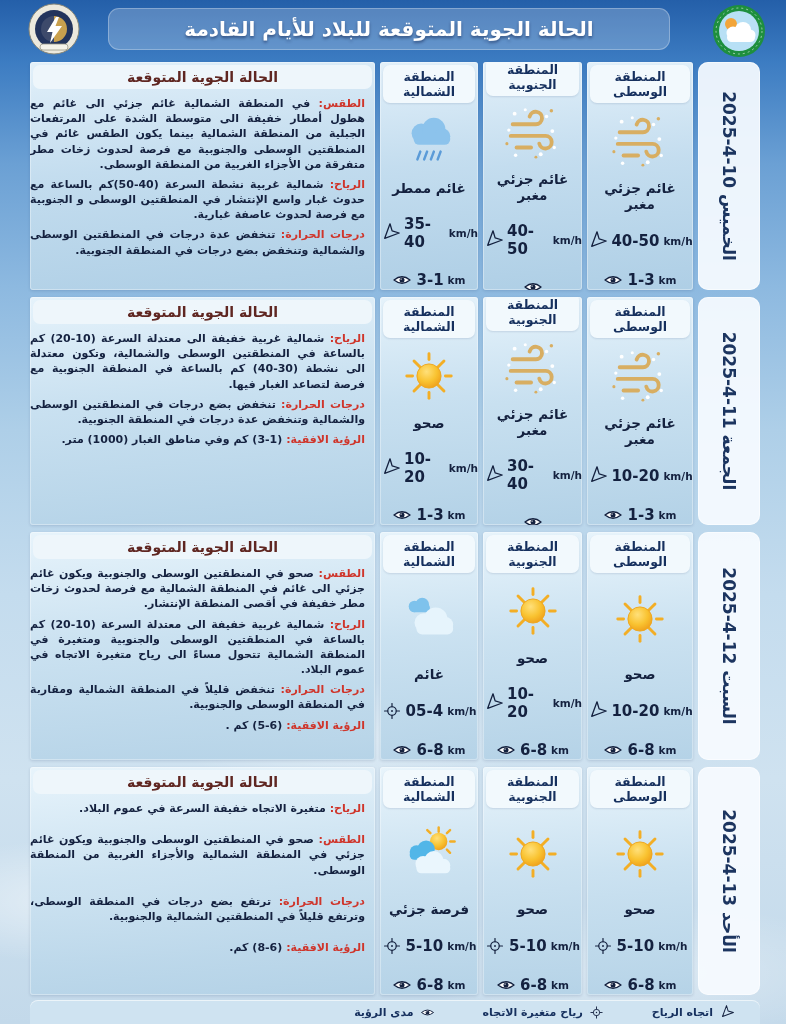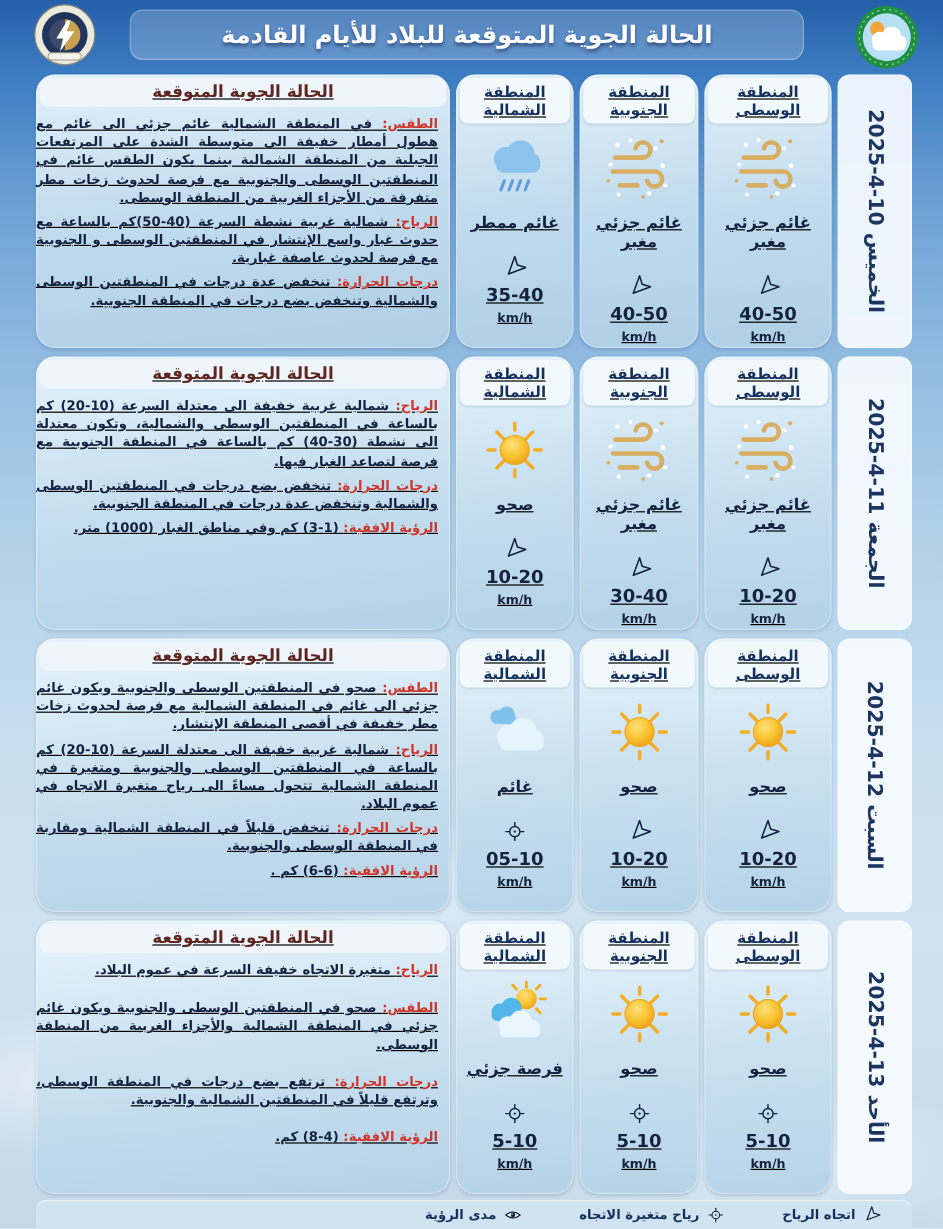--- a/index.html
+++ b/index.html
@@ -25,7 +25,7 @@
   .rows{position:absolute;left:30px;top:62px;width:732px;}
   .row{display:flex;gap:5px;height:228px;margin-bottom:7px;}
   .card{background:linear-gradient(175deg,rgba(233,245,252,.96) 0%,rgba(203,226,241,.92) 45%,rgba(178,209,230,.90) 100%);
-    border-radius:16px;box-shadow:inset 0 0 0 1px rgba(255,255,255,.35),0 1px 3px rgba(20,40,90,.15);text-decoration:underline;}
+    border-radius:3px;box-shadow:inset 0 0 0 1px rgba(255,255,255,.35),0 1px 3px rgba(20,40,90,.15);}
 
   .text-card{width:345px;display:flex;flex-direction:column;overflow:hidden;}
   .text-head{margin:3px 3px 6px;background:#eef6fb;border-radius:7px;text-align:center;

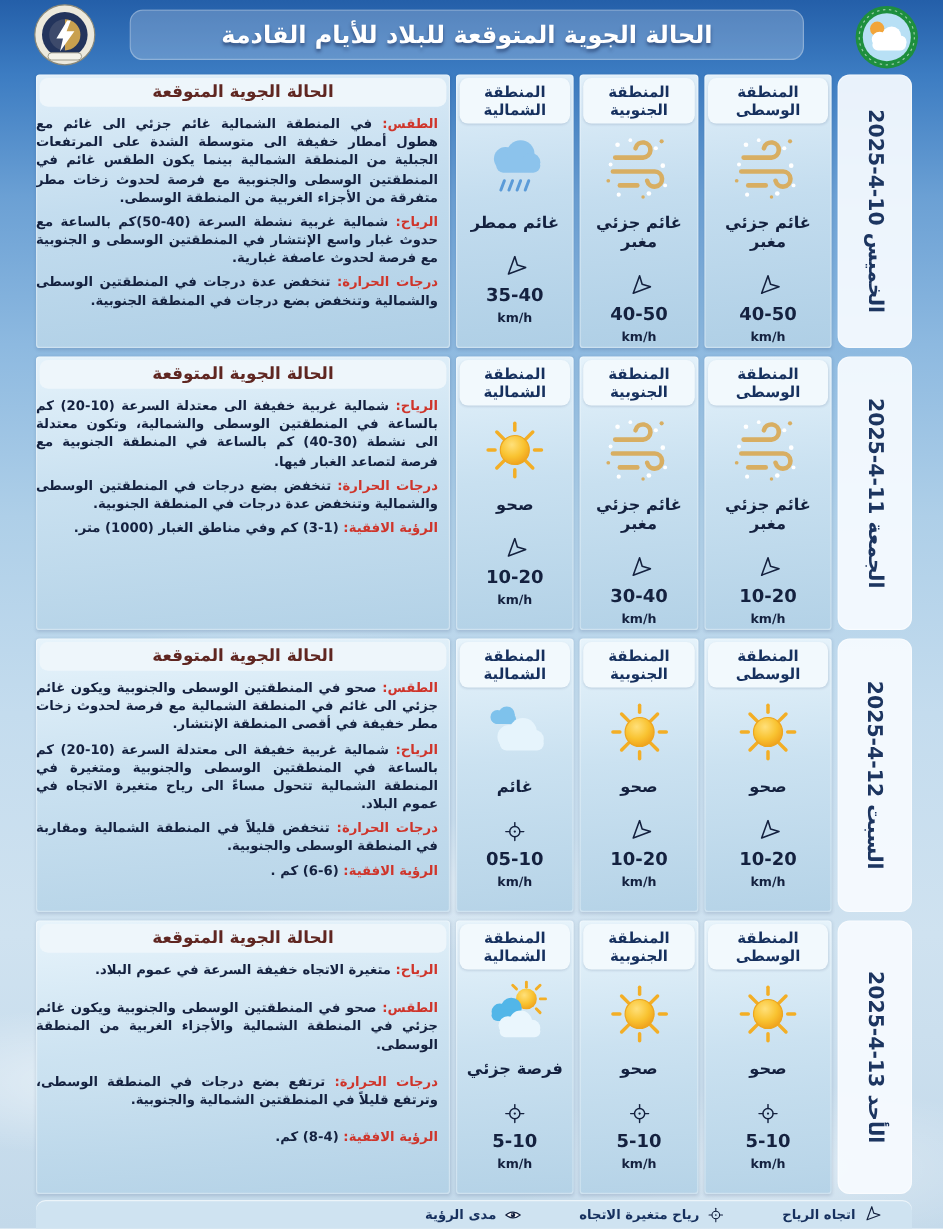--- a/index.html
+++ b/index.html
@@ -36,7 +36,7 @@
   .text-body.spread p{margin:0 0 16px;}
   .kw{color:#cf352b;}
 
-  .region-card{display:flex;flex-direction:column;overflow:hidden;}
+  .region-card{display:flex;flex-direction:column;overflow:hidden;justify-content:center;}
   .rc-n{width:98px;}.rc-s{width:99px;}.rc-c{width:106px;}
   .region-head{margin:3px 3px 0;background:#f2f9fd;border-radius:7px;color:#16305e;
     font-weight:bold;font-size:12.5px;text-align:center;padding:4px 1px;direction:rtl;box-shadow:0 1px 2px rgba(20,40,90,.12);}

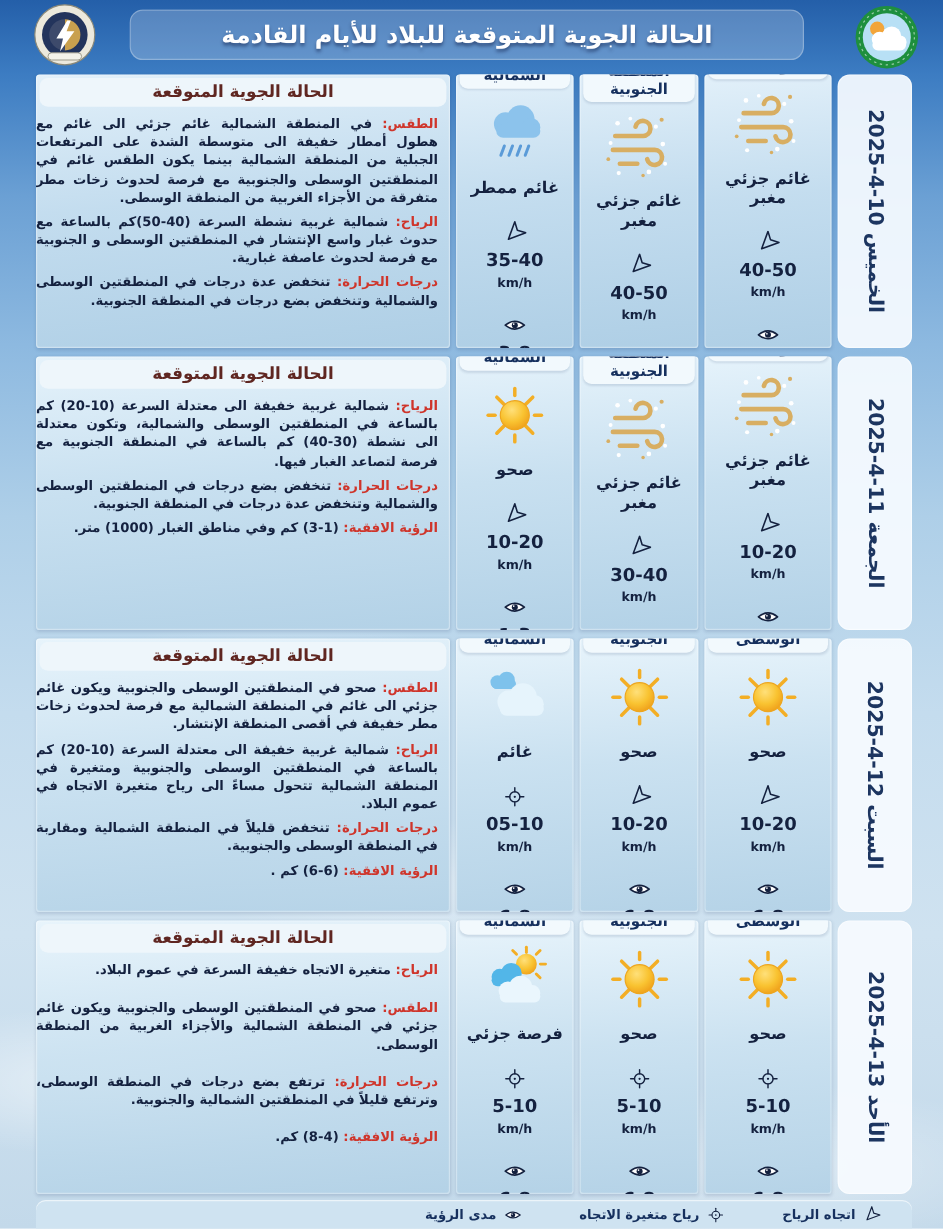--- a/index.html
+++ b/index.html
@@ -43,7 +43,7 @@
   .icon-area{height:76px;display:flex;align-items:center;justify-content:center;margin-top:8px;}
   .wicon{width:58px;height:58px;}
   .cond{text-align:center;font-size:13.5px;font-weight:bold;color:#14213f;direction:rtl;margin-top:9px;}
-  .metric{display:flex;align-items:center;justify-content:center;gap:4px;margin-top:19px;flex-direction:column;}
+  .metric{display:flex;align-items:center;justify-content:center;gap:4px;margin-top:19px;}
   .metric .micon{width:20px;height:20px;flex:0 0 auto;}
   .metric .val{font-size:15px;font-weight:bold;color:#14213f;direction:ltr;}
   .metric .unit{font-size:10.5px;font-weight:bold;color:#14213f;direction:ltr;}

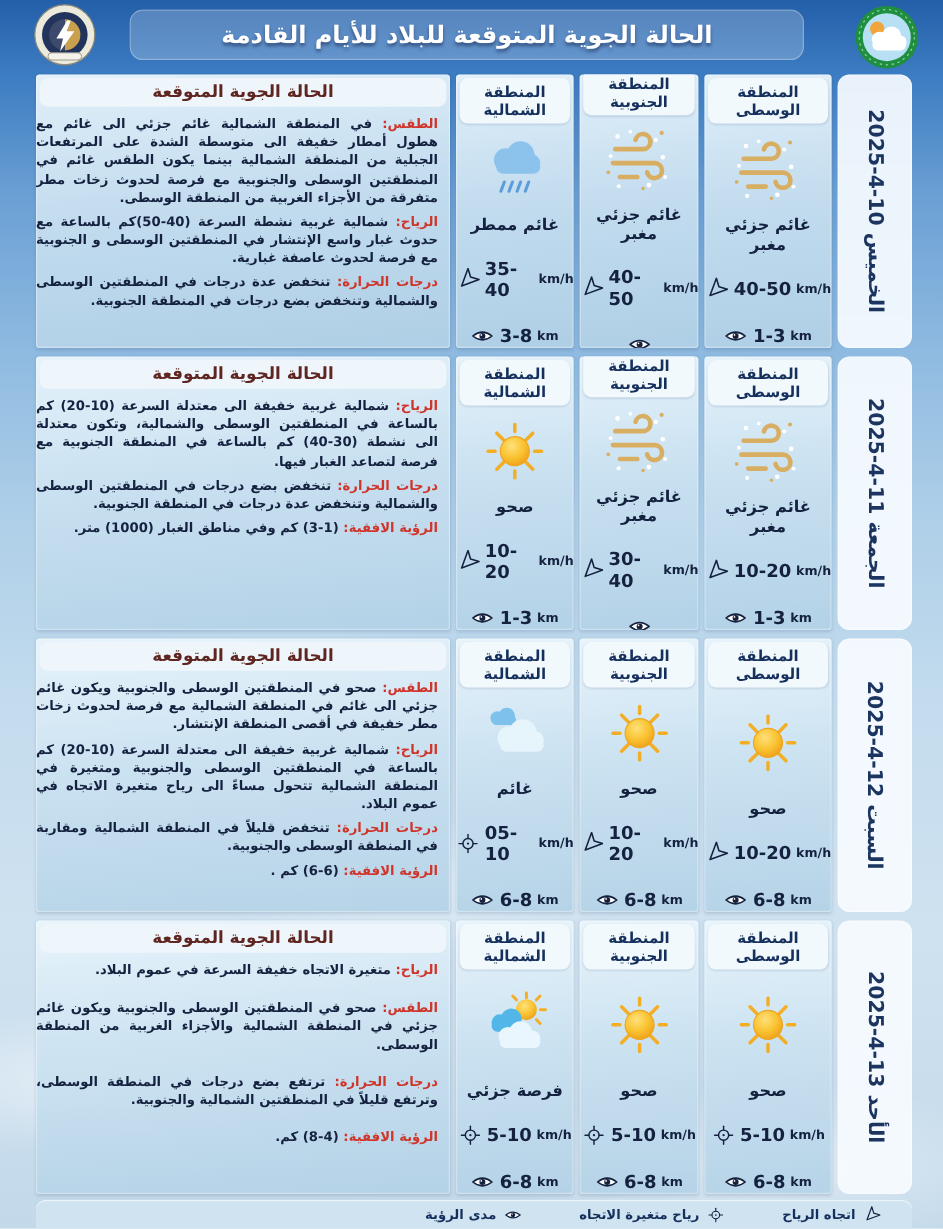--- a/index.html
+++ b/index.html
@@ -238,7 +238,7 @@
               <svg class="micon">
                 <use href="#i-eye"></use>
               </svg>
-              <span class="val">3-8</span>
+              <span class="val">3-1</span>
               <span class="unit">km</span>
             </div>
         </div>

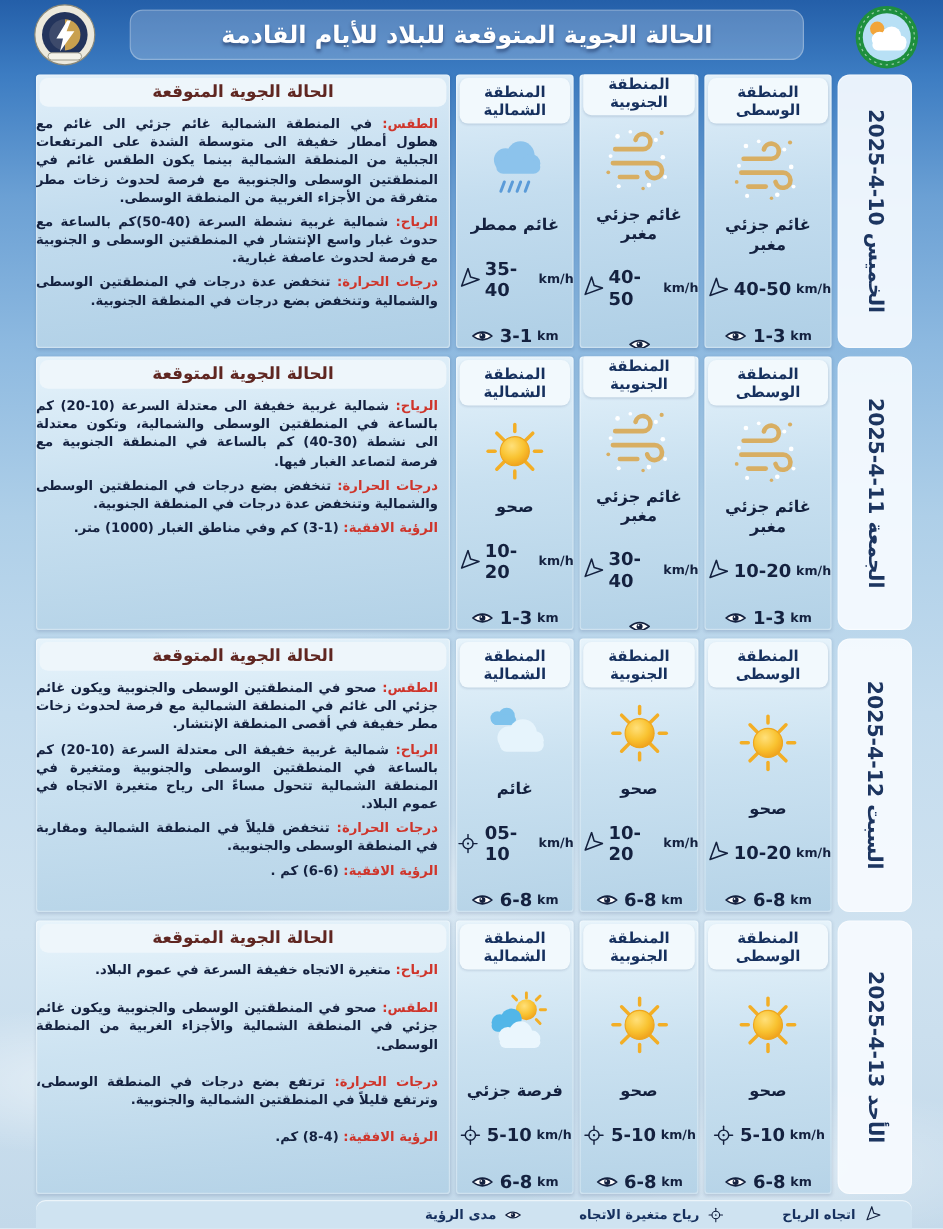--- a/index.html
+++ b/index.html
@@ -394,7 +394,7 @@
               <svg class="micon">
                 <use href="#i-compass"></use>
               </svg>
-              <span class="val">05-10</span>
+              <span class="val">05-4</span>
               <span class="unit">km/h</span>
             </div>
           <div class="metric">

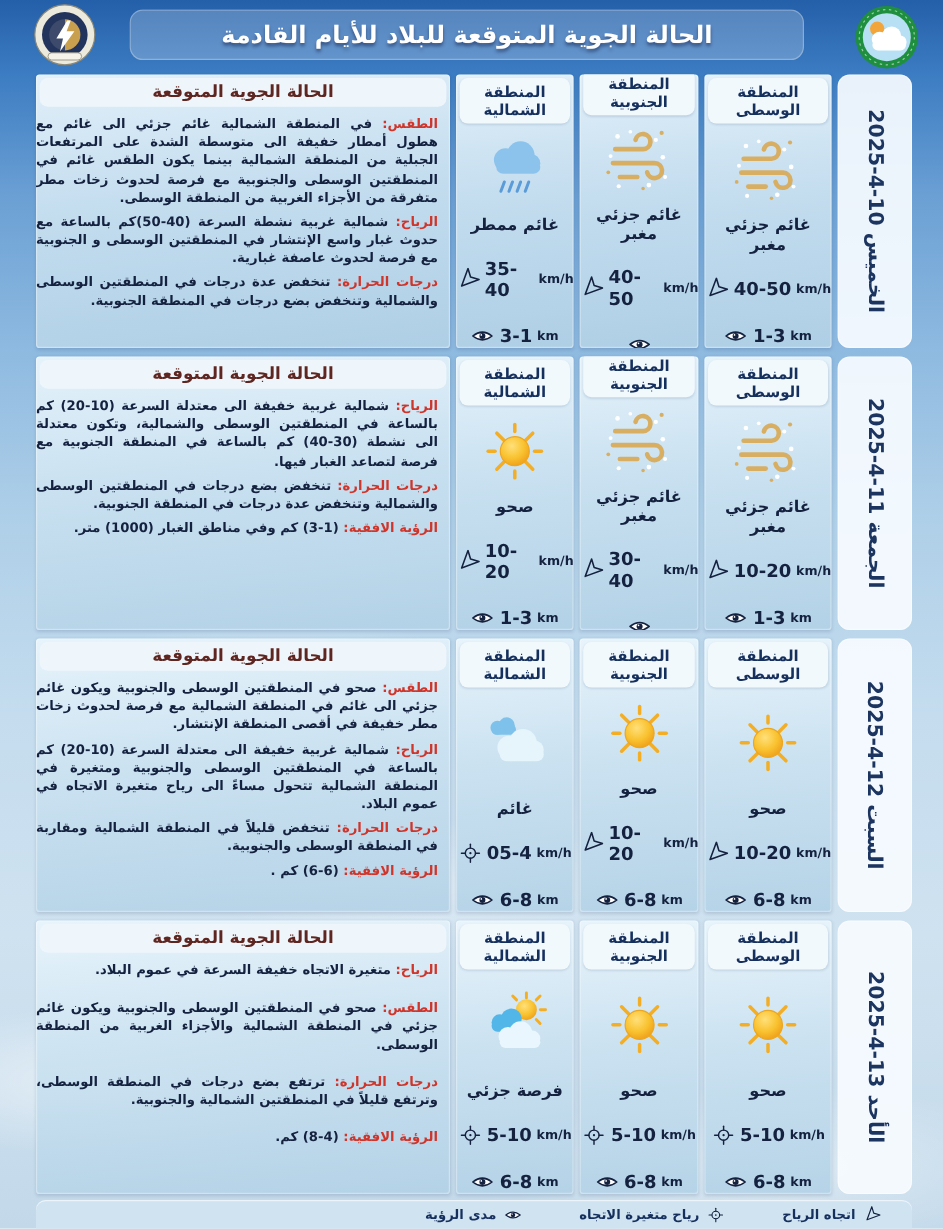--- a/index.html
+++ b/index.html
@@ -379,7 +379,7 @@
             <p><span class="kw">الطقس:</span> <span>صحو في المنطقتين الوسطى والجنوبية ويكون غائم جزئي الى غائم في المنطقة الشمالية مع فرصة لحدوث زخات مطر خفيفة في أقصى المنطقة الإنتشار.</span></p>
             <p><span class="kw">الرياح:</span> <span>شمالية غربية خفيفة الى معتدلة السرعة (10-20) كم بالساعة في المنطقتين الوسطى والجنوبية ومتغيرة في المنطقة الشمالية تتحول مساءً الى رياح متغيرة الاتجاه في عموم البلاد.</span></p>
             <p><span class="kw">درجات الحرارة:</span> <span>تنخفض قليلاً في المنطقة الشمالية ومقاربة في المنطقة الوسطى والجنوبية.</span></p>
-            <p><span class="kw">الرؤية الافقية:</span> <span>(6-6) كم .</span></p>
+            <p><span class="kw">الرؤية الافقية:</span> <span>(6-5) كم .</span></p>
           </div>
         </div>
         <div class="card region-card rc-n">

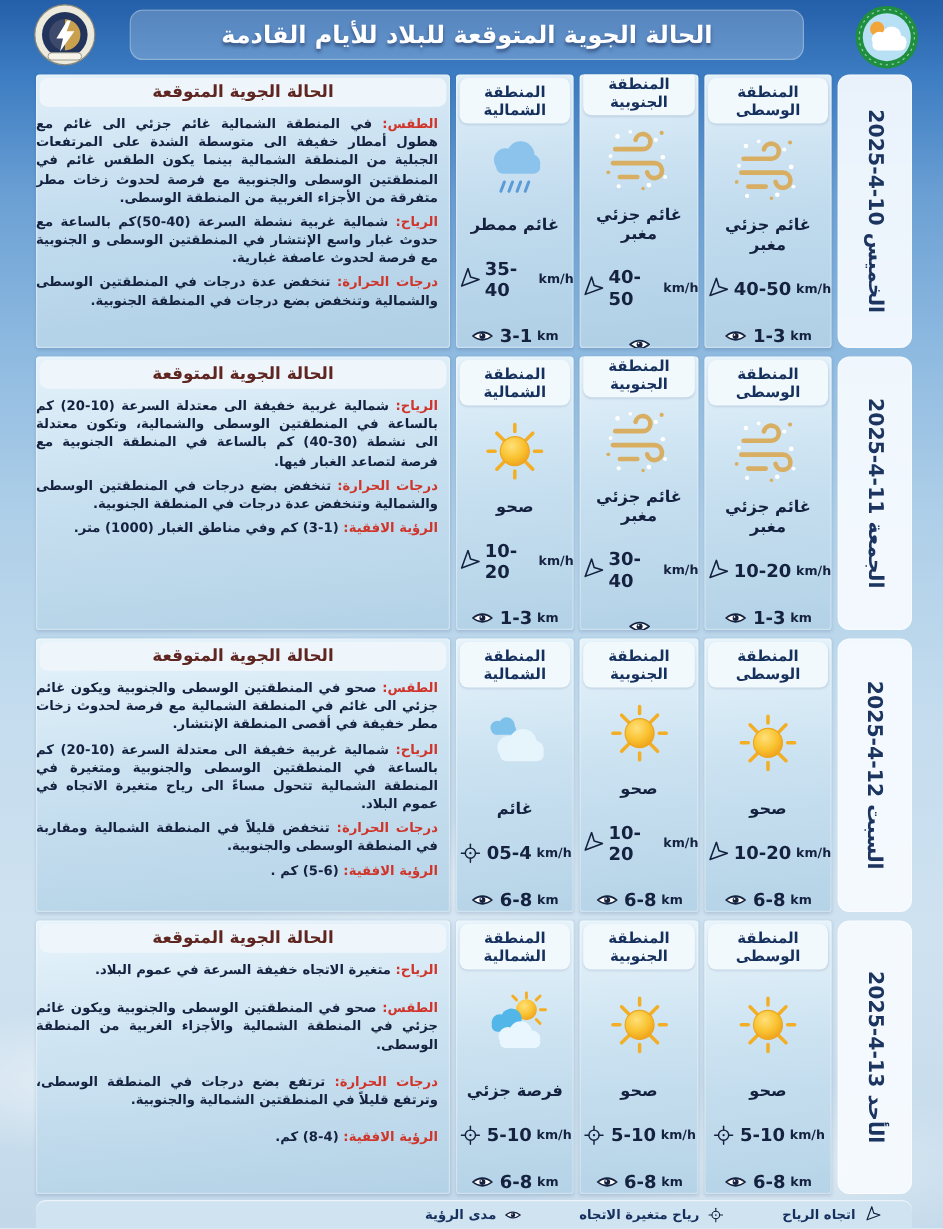--- a/index.html
+++ b/index.html
@@ -463,7 +463,7 @@
             <p><span class="kw">الرياح:</span> <span>متغيرة الاتجاه خفيفة السرعة في عموم البلاد.</span></p>
             <p><span class="kw">الطقس:</span> <span>صحو في المنطقتين الوسطى والجنوبية ويكون غائم جزئي في المنطقة الشمالية والأجزاء الغربية من المنطقة الوسطى.</span></p>
             <p><span class="kw">درجات الحرارة:</span> <span>ترتفع بضع درجات في المنطقة الوسطى، وترتفع قليلاً في المنطقتين الشمالية والجنوبية.</span></p>
-            <p><span class="kw">الرؤية الافقية:</span> <span>(4-8) كم.</span></p>
+            <p><span class="kw">الرؤية الافقية:</span> <span>(6-8) كم.</span></p>
           </div>
         </div>
         <div class="card region-card rc-n">

